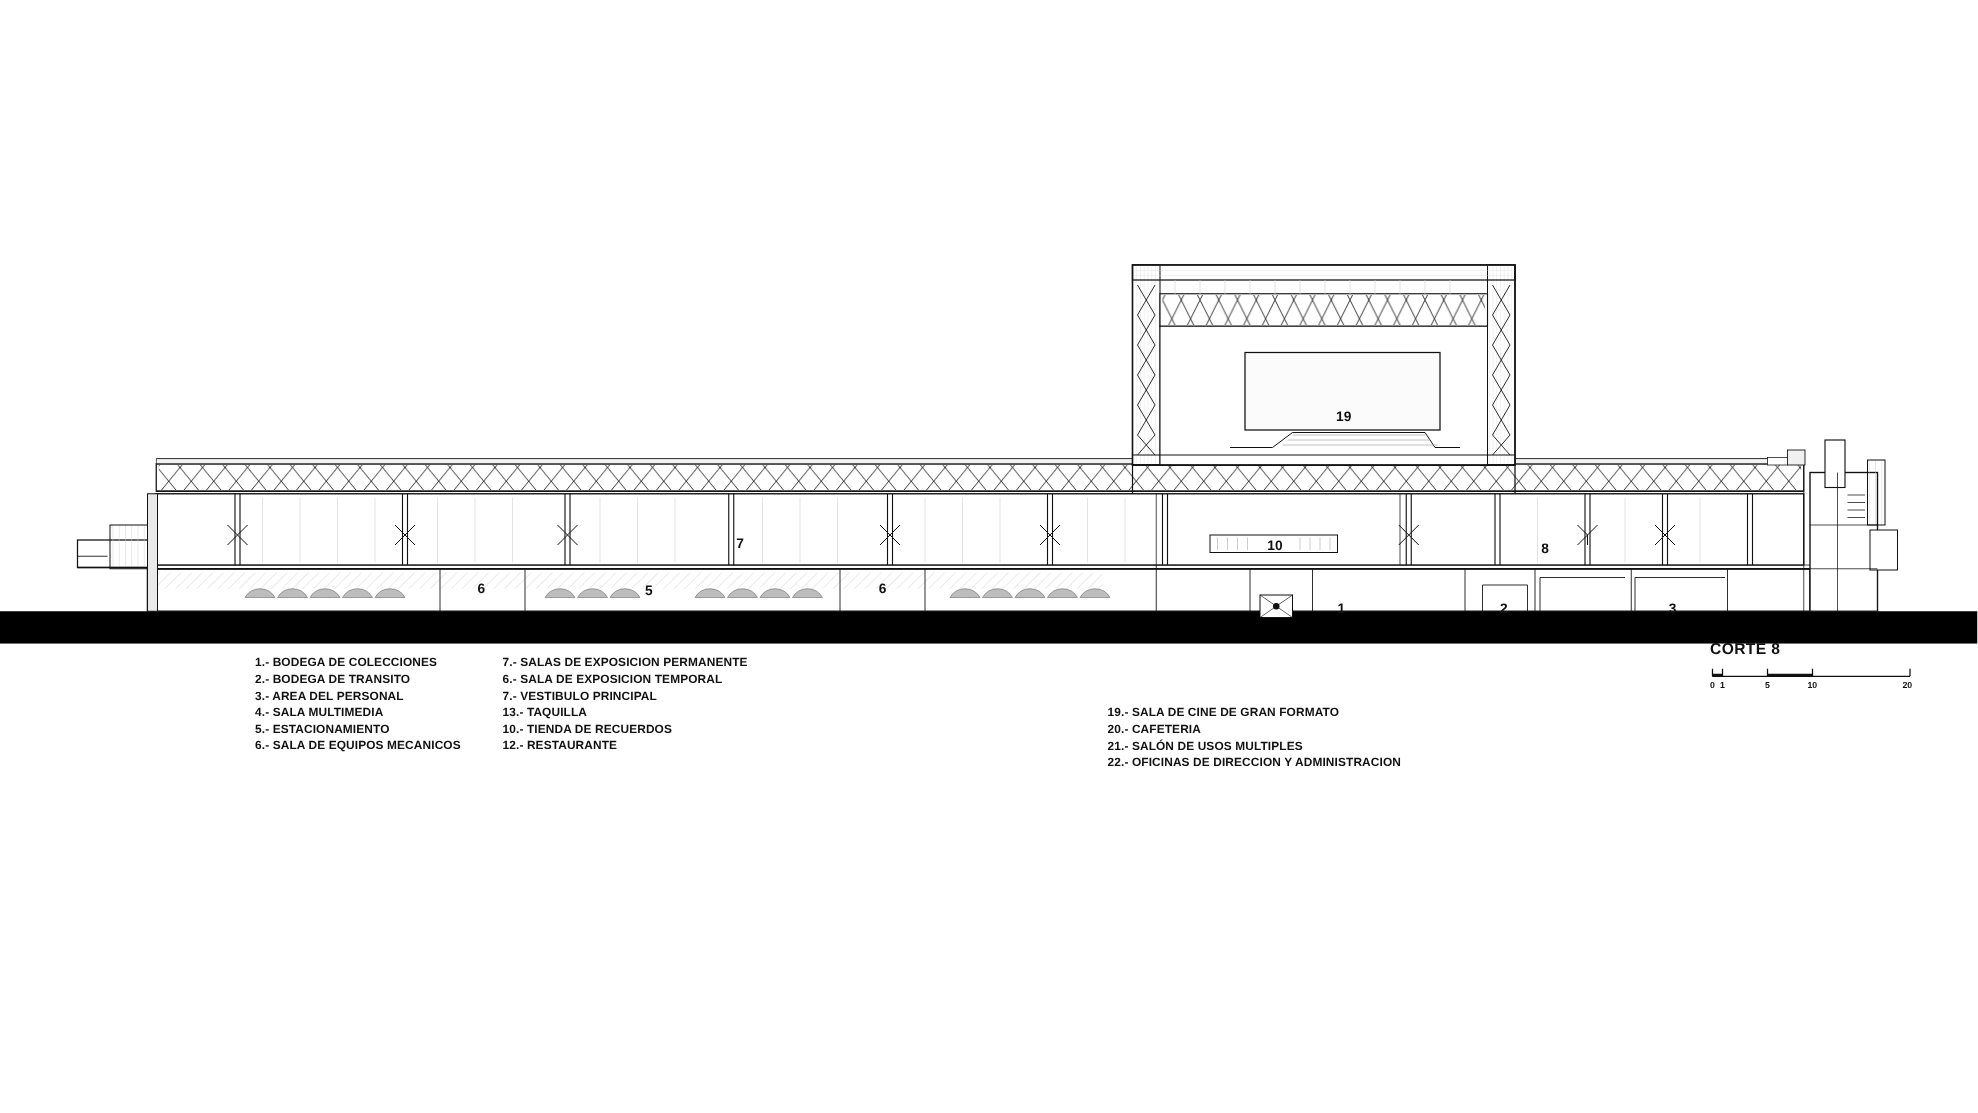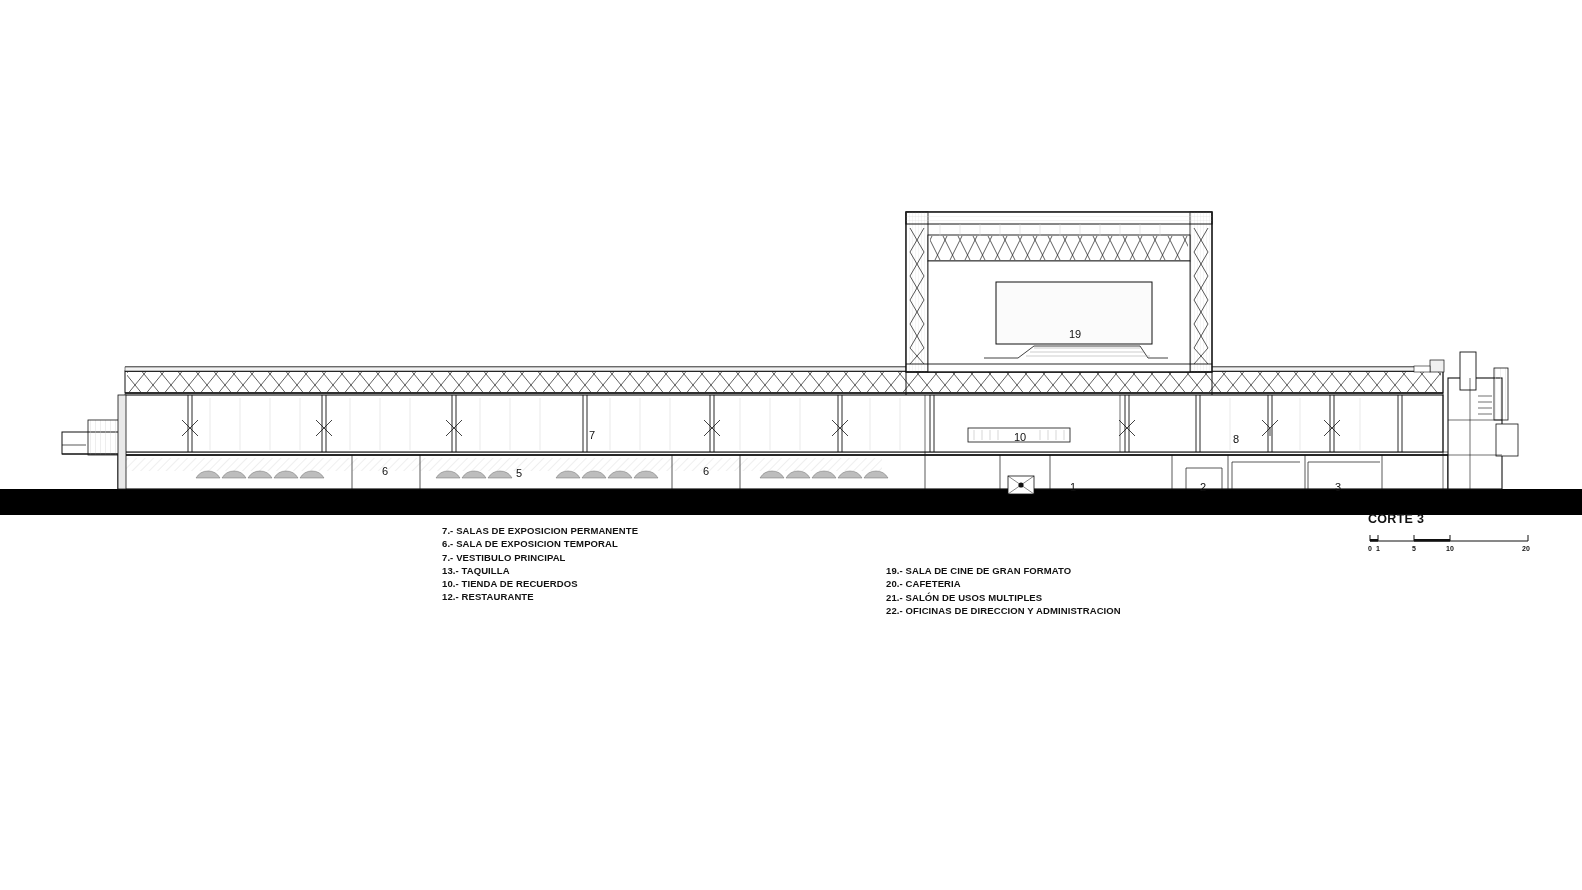--- a/index.html
+++ b/index.html
@@ -86,7 +86,7 @@
   .room-tag {
     position: absolute;
     font-size: 11px;
-    font-weight: normal;
+    font-weight: bold;
     color: #111111;
     transform: translate(-50%, -50%);
   }

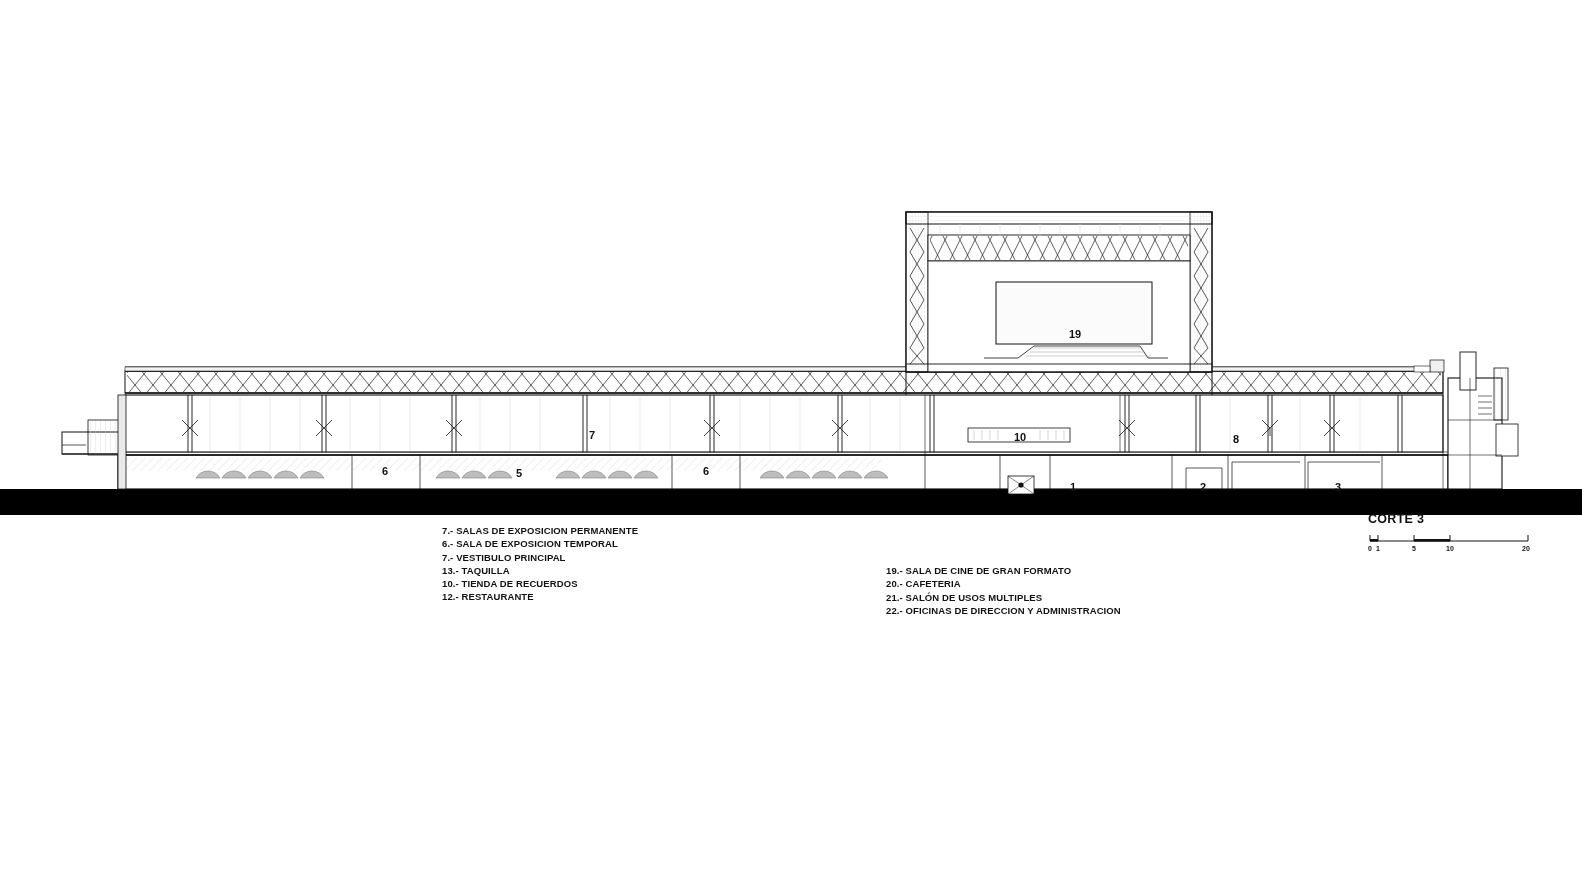--- a/index.html
+++ b/index.html
@@ -378,7 +378,7 @@
   </div>
 
   <div id="titleblock">
-    <div id="section-title">CORTE 3</div>
+    <div id="section-title">CORTE 8</div>
     <div id="scalebar">
       <svg width="162" height="22" viewBox="0 0 162 22" xmlns="http://www.w3.org/2000/svg">
         <line x1="2" y1="9" x2="160" y2="9" stroke="#111111" stroke-width="1"></line>

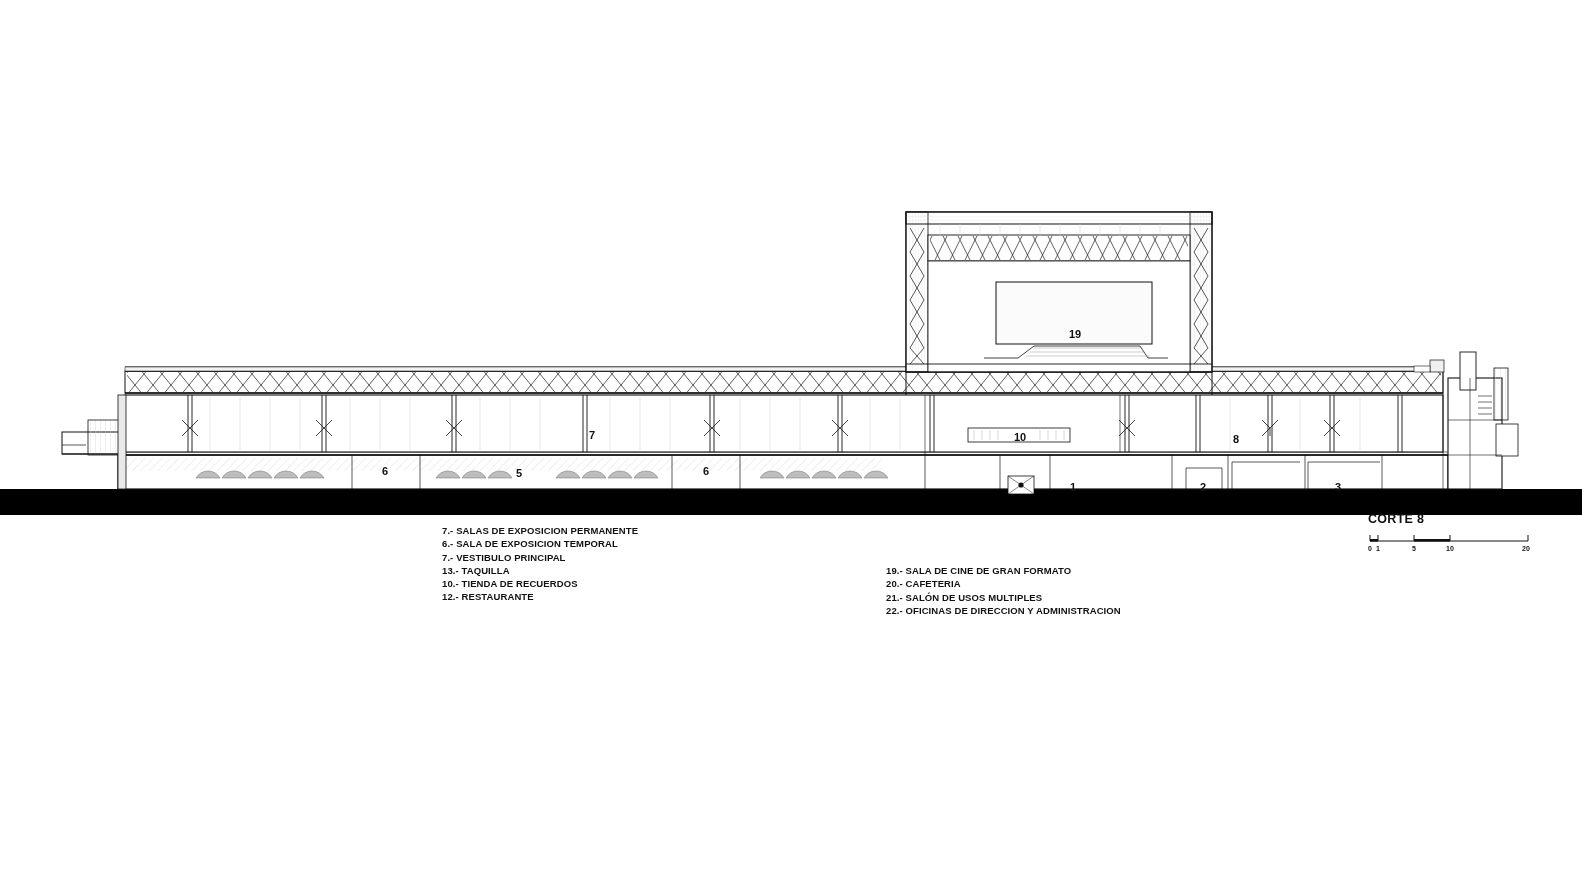--- a/index.html
+++ b/index.html
@@ -357,6 +357,14 @@
 
   <div id="legend">
 
+    <div class="legend-col" id="legend-col-1">
+      <div>1.- BODEGA DE COLECCIONES</div>
+      <div>2.- BODEGA DE TRANSITO</div>
+      <div>3.- AREA DEL PERSONAL</div>
+      <div>4.- SALA MULTIMEDIA</div>
+      <div>5.- ESTACIONAMIENTO</div>
+      <div>6.- SALA DE EQUIPOS MECANICOS</div>
+    </div>
 
     <div class="legend-col" id="legend-col-2">
       <div>7.- SALAS DE EXPOSICION PERMANENTE</div>

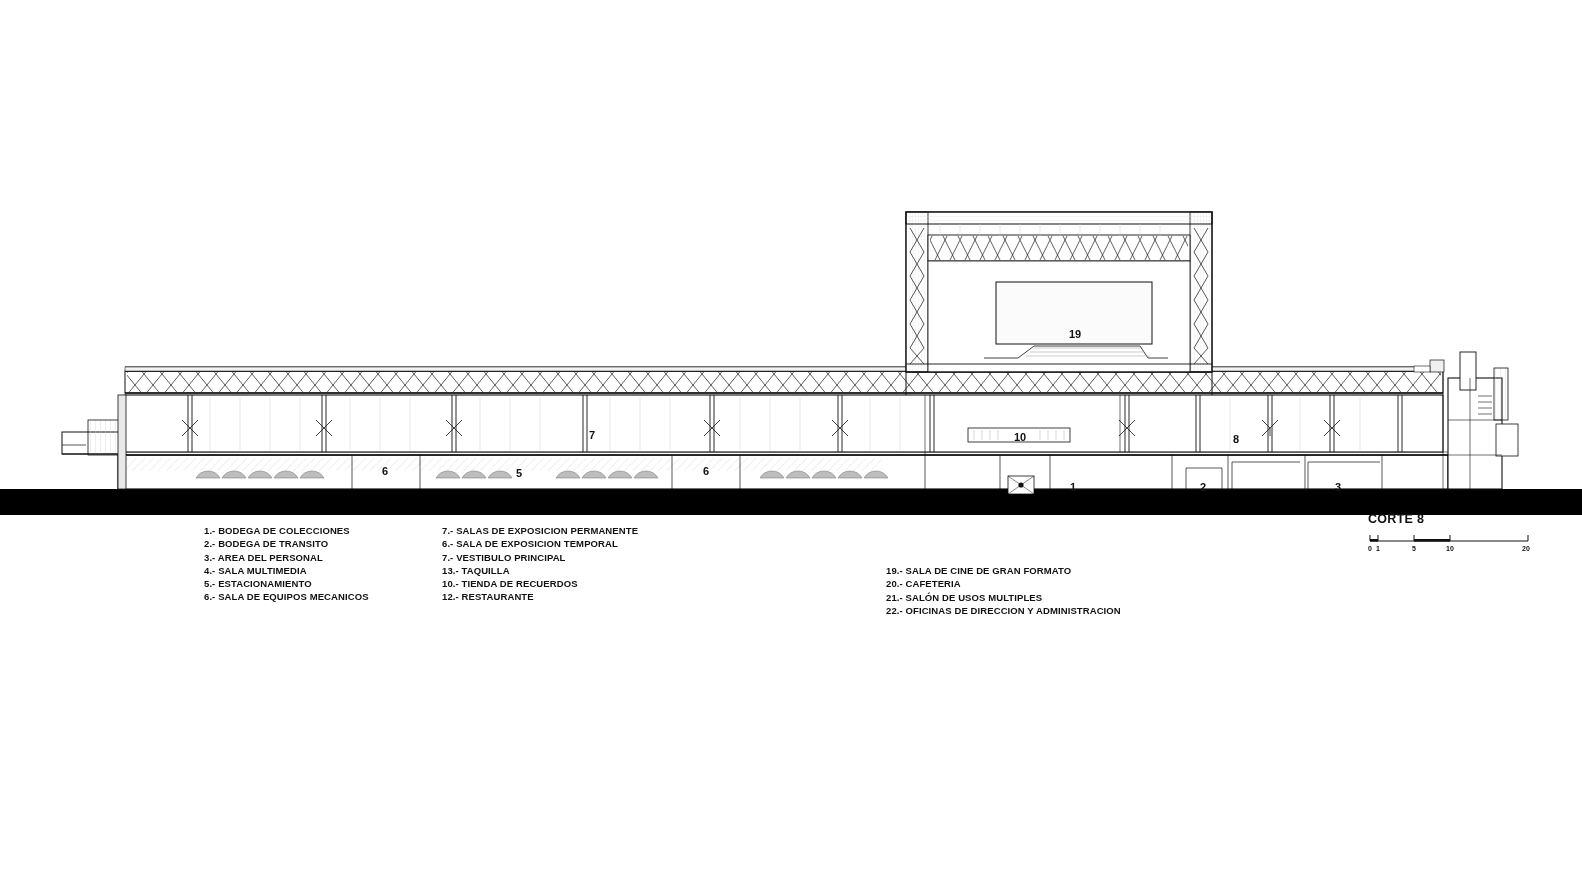--- a/index.html
+++ b/index.html
@@ -51,7 +51,7 @@
   }
   .legend-col div { height: 13.3px; }
   #legend-col-1 { left: 204px; }
-  #legend-col-2 { left: 442px; }
+  #legend-col-2 { left: 402px; }
   #legend-col-3 { left: 668px; }
   #legend-col-4 { left: 886px; margin-top: 40px; }
 

